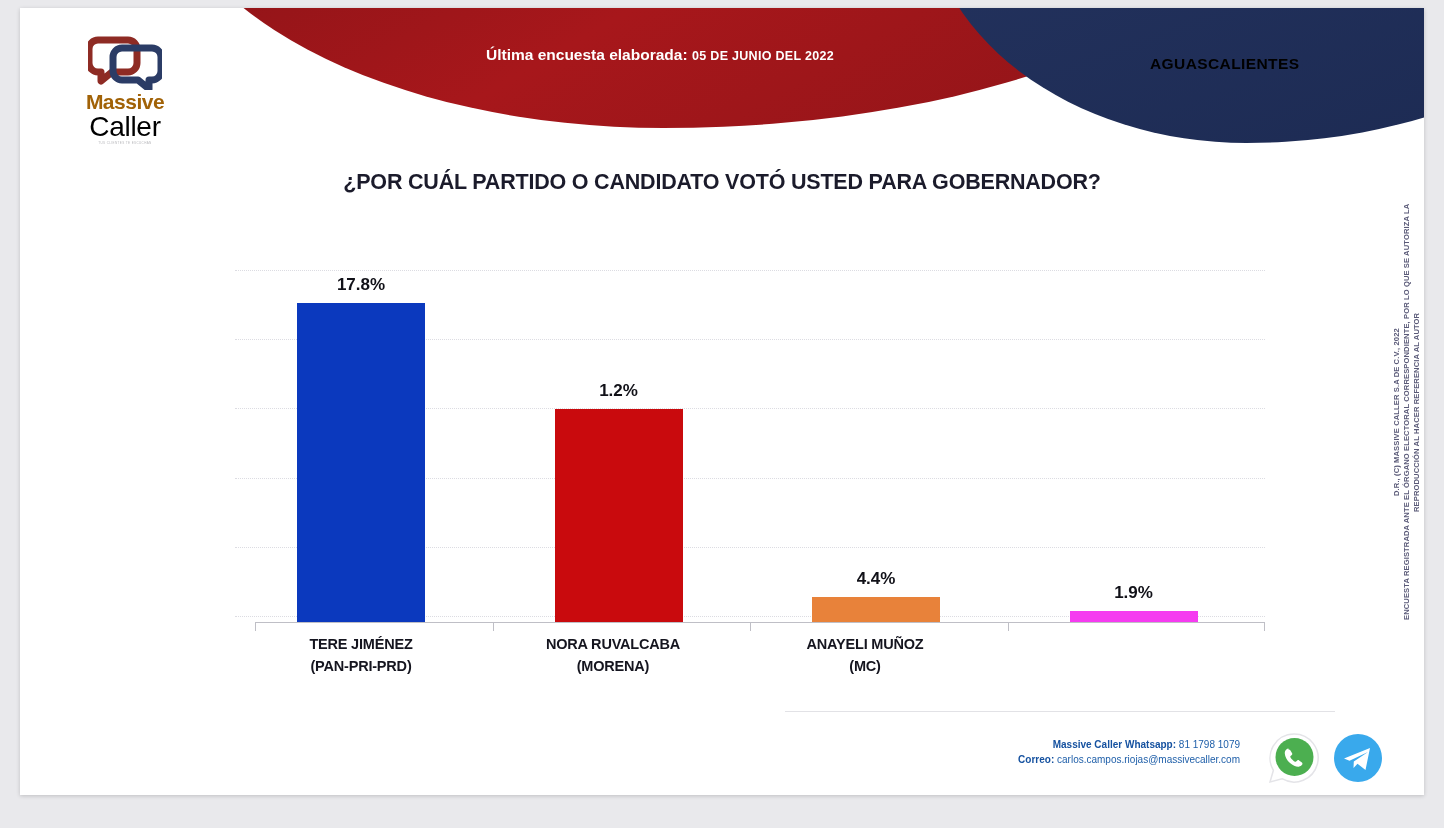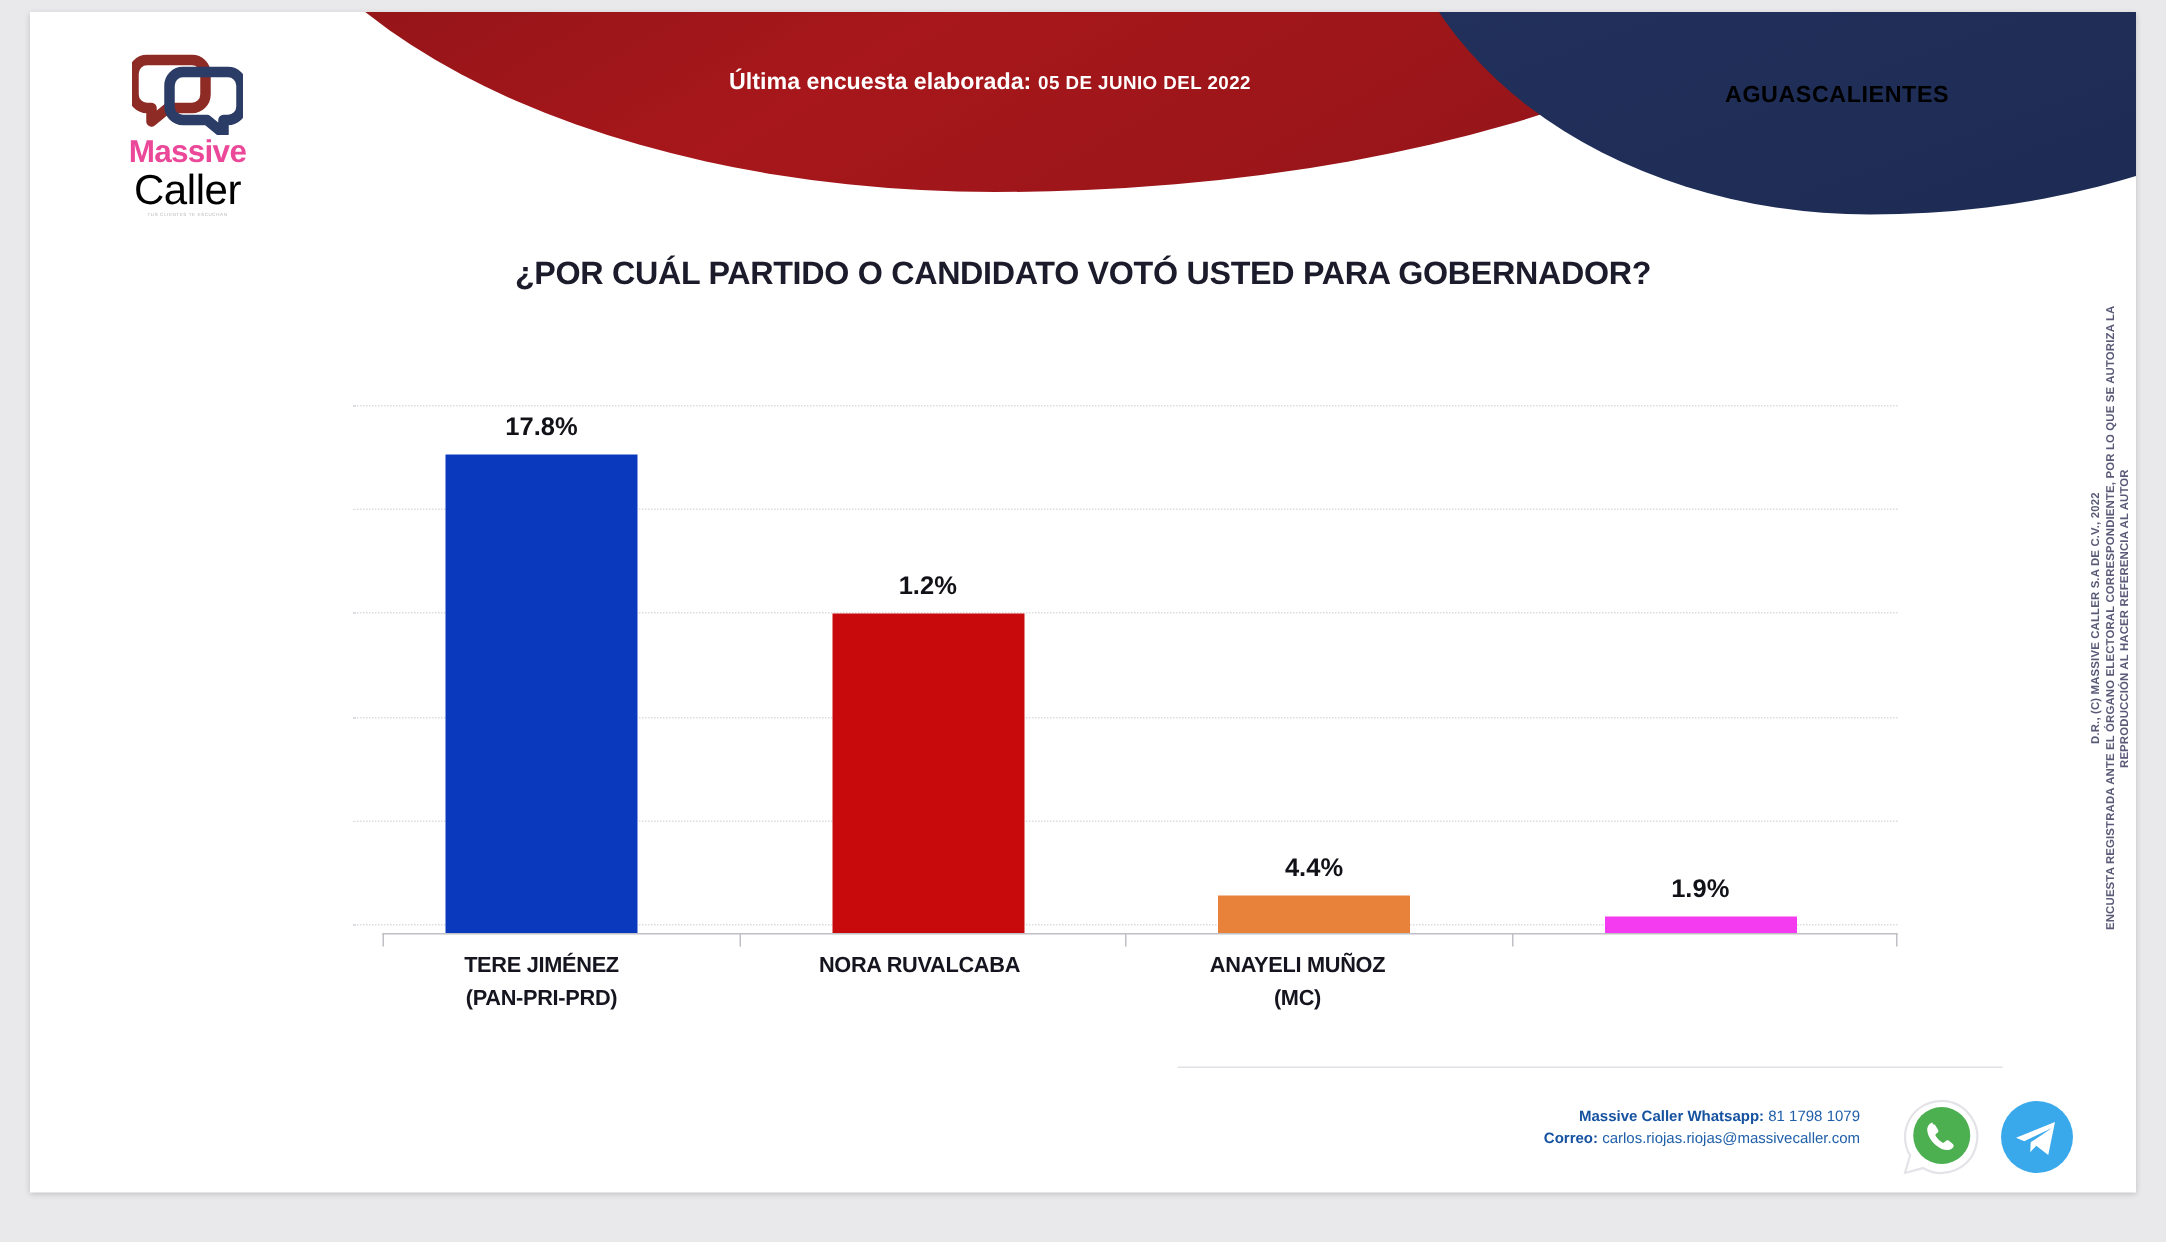--- a/index.html
+++ b/index.html
@@ -87,7 +87,7 @@
   .logo .w1 {
     font-size: 21px;
     font-weight: bold;
-    color: #ec4899;
+    color: #a16207;
     letter-spacing: -0.5px;
     line-height: 1;
     margin-top: 1px;

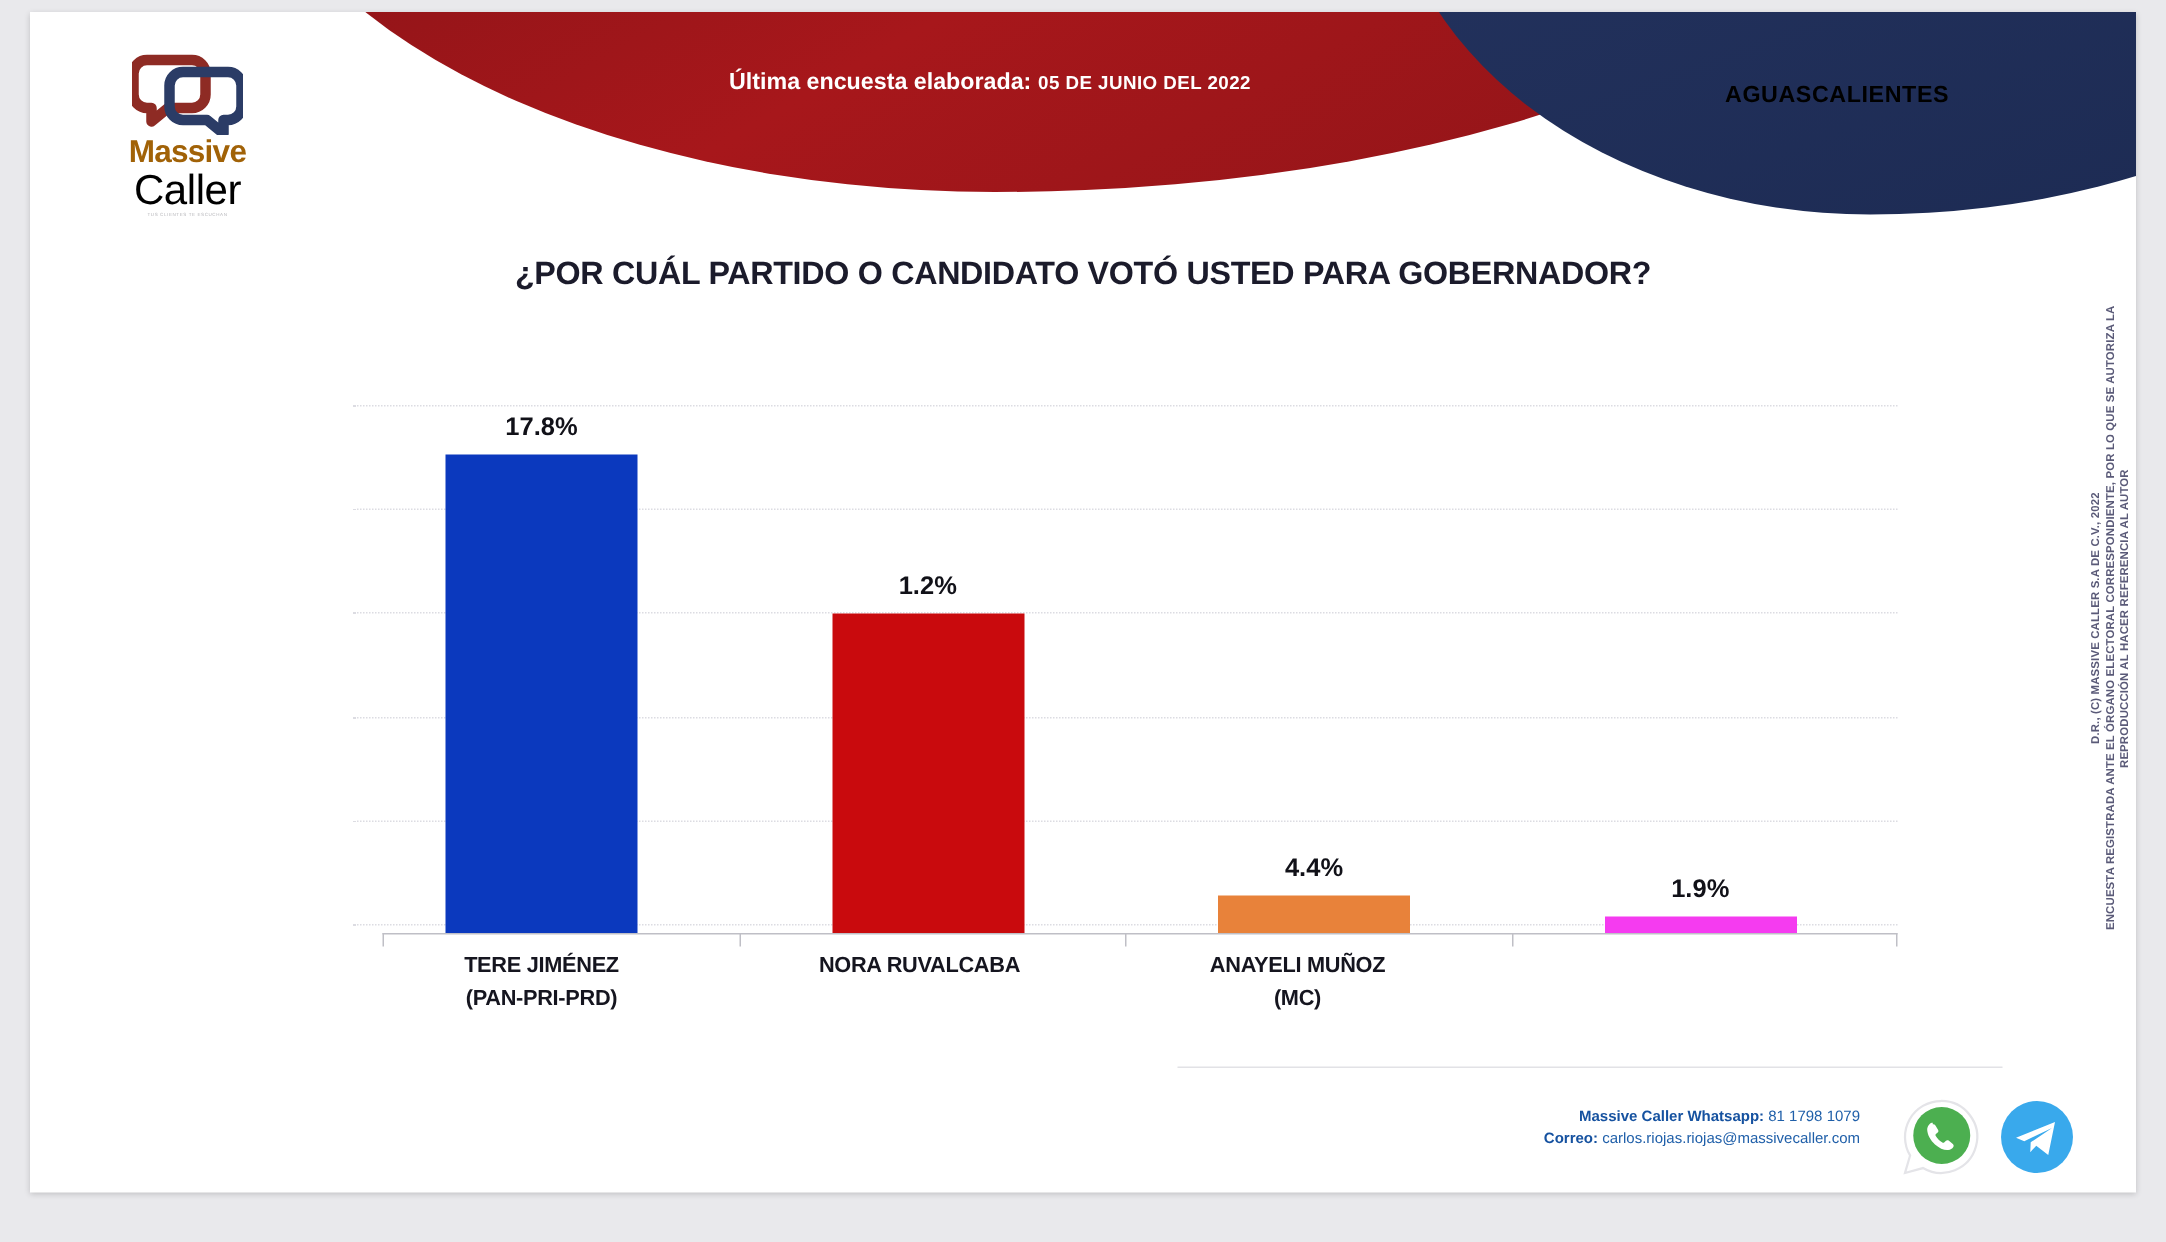--- a/index.html
+++ b/index.html
@@ -306,6 +306,7 @@
       </div>
       <div class="cat">
         <div>NORA RUVALCABA</div>
+        <div>(MORENA)</div>
       </div>
       <div class="cat">
         <div>ANAYELI MUÑOZ</div>

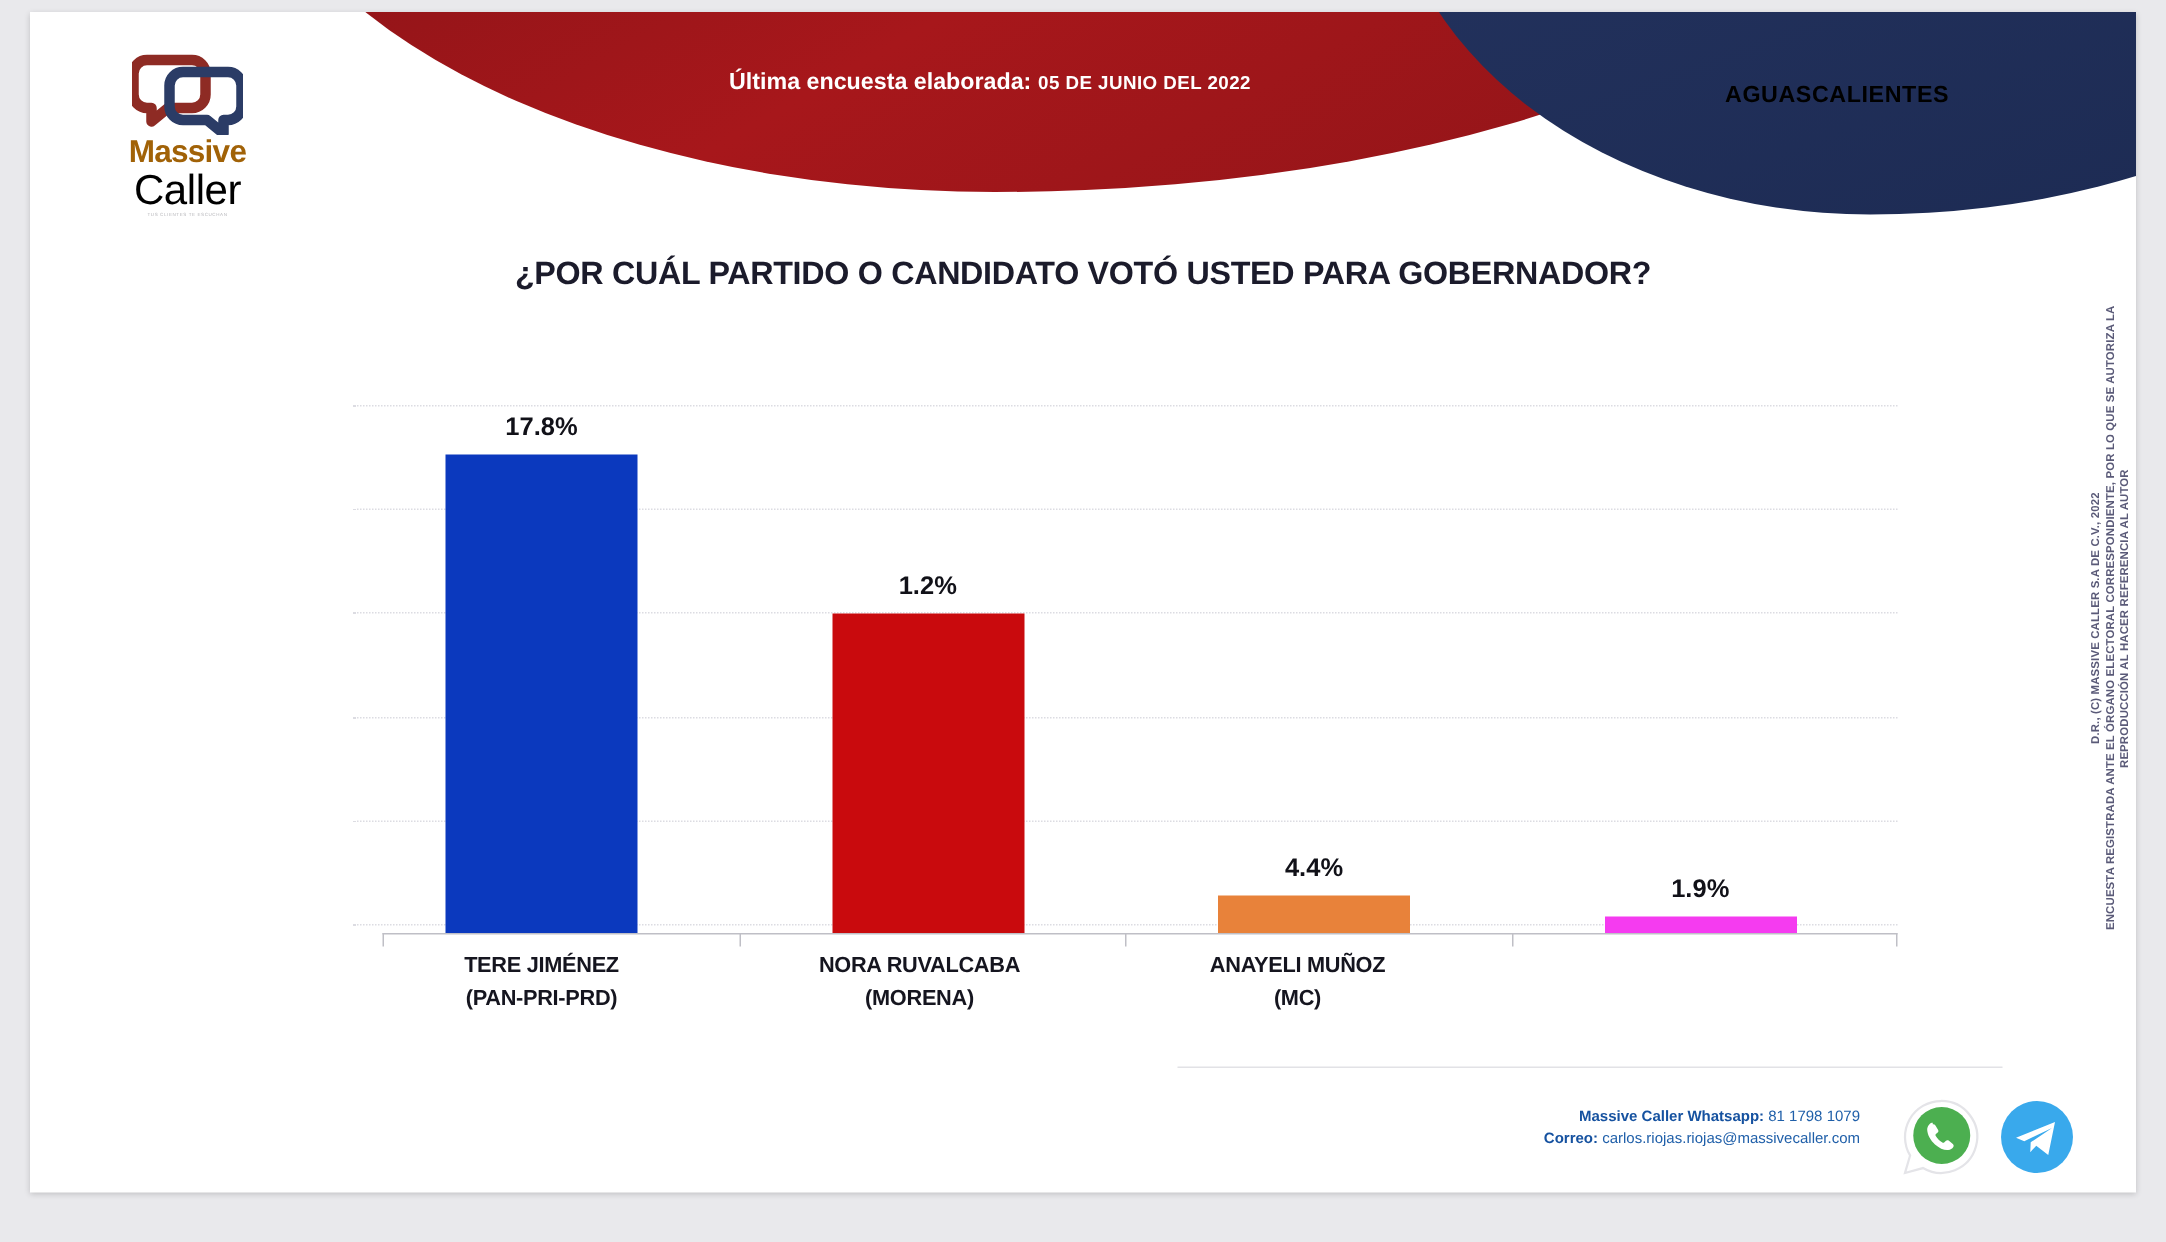--- a/index.html
+++ b/index.html
@@ -323,7 +323,7 @@
     </div>
     <div>
       <b>Correo:</b>
-      <span>carlos.riojas.riojas@massivecaller.com</span>
+      <span>carlos.campos.riojas@massivecaller.com</span>
     </div>
   </div>
 

